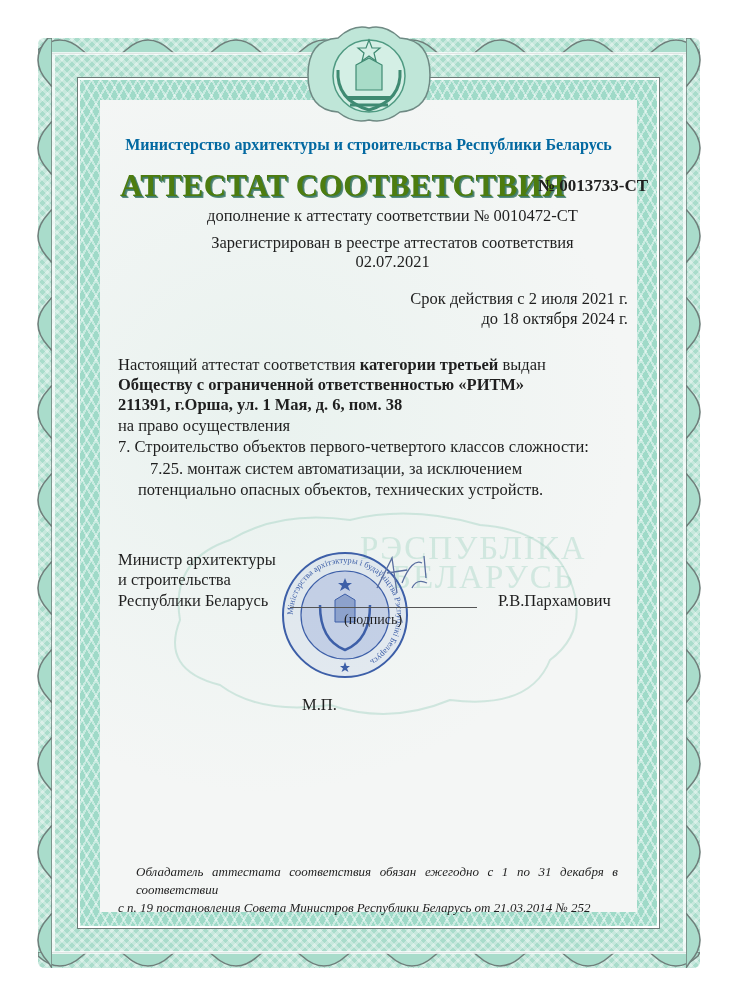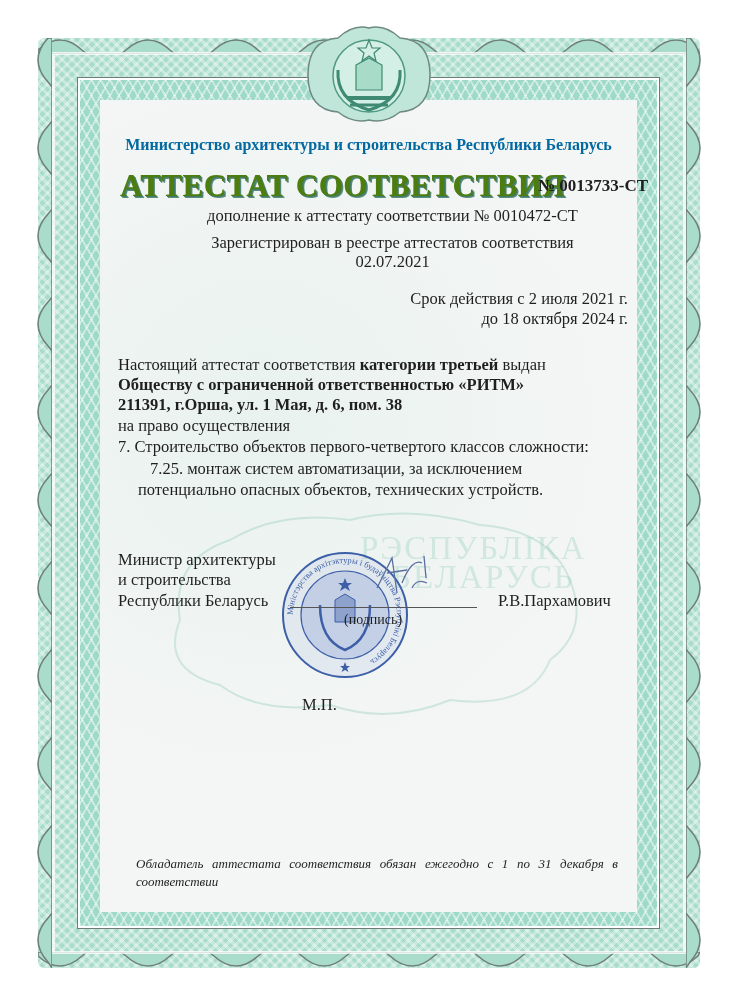--- a/index.html
+++ b/index.html
@@ -186,7 +186,7 @@
 <div class="txt" style="left:498px;top:591px;">Р.В.Пархамович</div>
 
 <div class="footer">
-  <div style="padding-left:18px;">Обладатель аттестата соответствия обязан ежегодно с 1 по 31 декабря в соответствии</div>
+  <div style="padding-left:18px;margin-top:8px;">Обладатель аттестата соответствия обязан ежегодно с 1 по 31 декабря в соответствии</div>
 </div>
 
 </body></html>

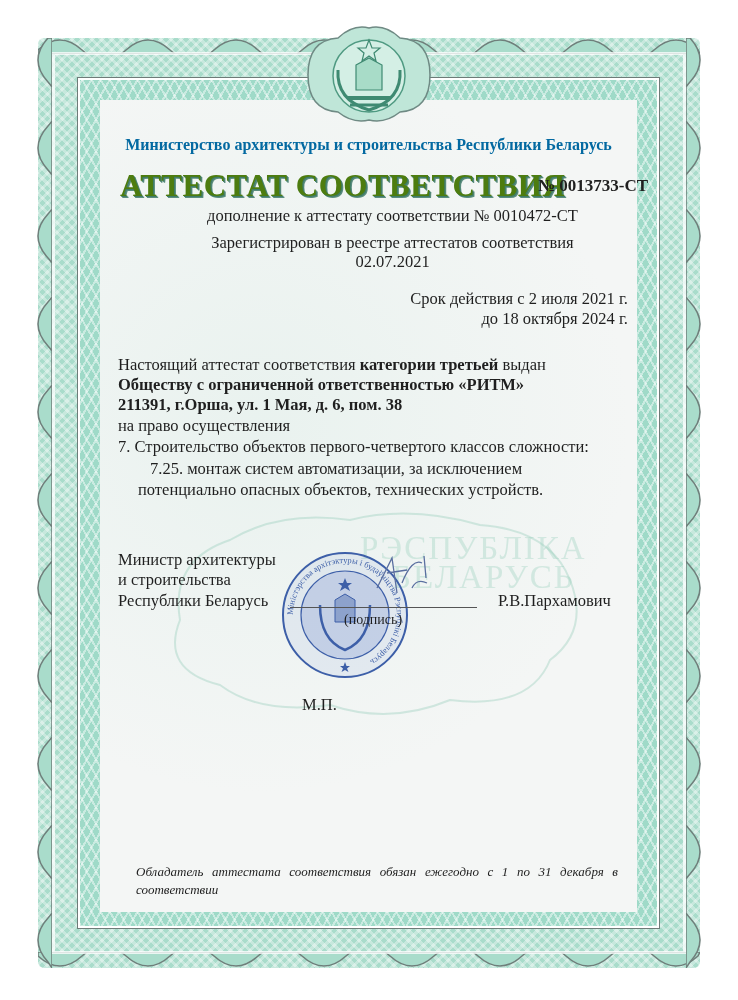--- a/index.html
+++ b/index.html
@@ -187,6 +187,7 @@
 
 <div class="footer">
   <div style="padding-left:18px;margin-top:8px;">Обладатель аттестата соответствия обязан ежегодно с 1 по 31 декабря в соответствии</div>
+  <div>с п. 19 постановления Совета Министров Республики Беларусь от 21.03.2014 № 252</div>
 </div>
 
 </body></html>

